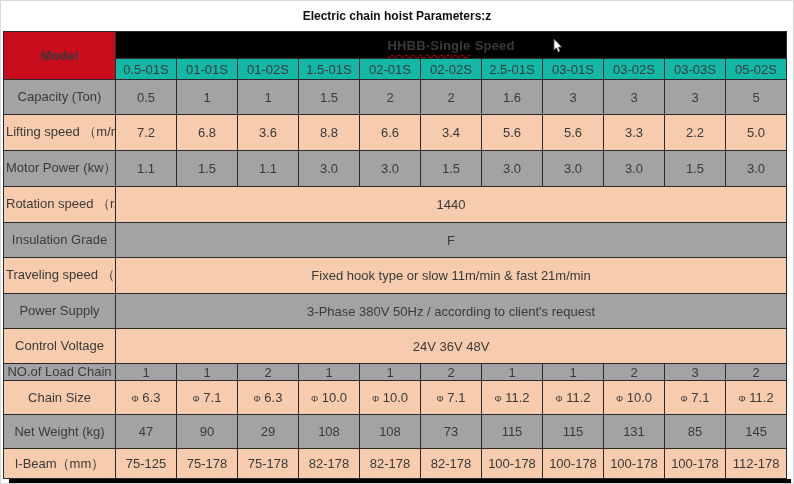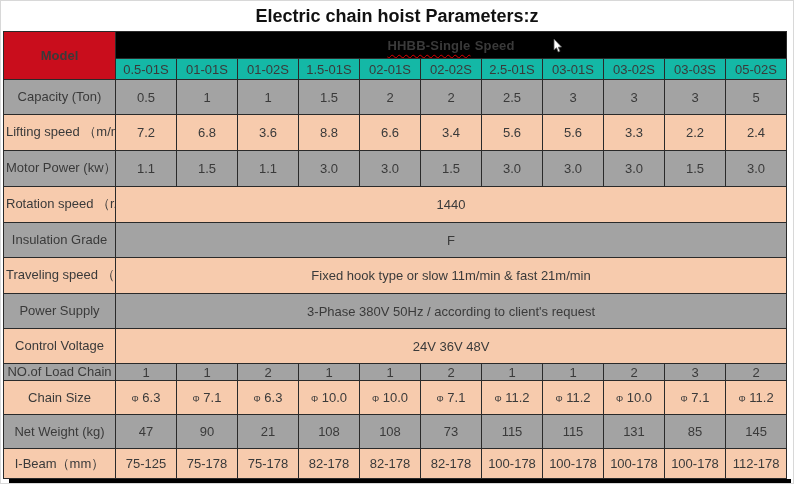--- a/index.html
+++ b/index.html
@@ -11,7 +11,7 @@
   }
   .title{
     height:30px;line-height:30px;text-align:center;
-    font-size:18px;font-weight:bold;color:#111111;
+    font-size:12px;font-weight:bold;color:#111111;
   }
   table.params{
     border-collapse:collapse;table-layout:fixed;

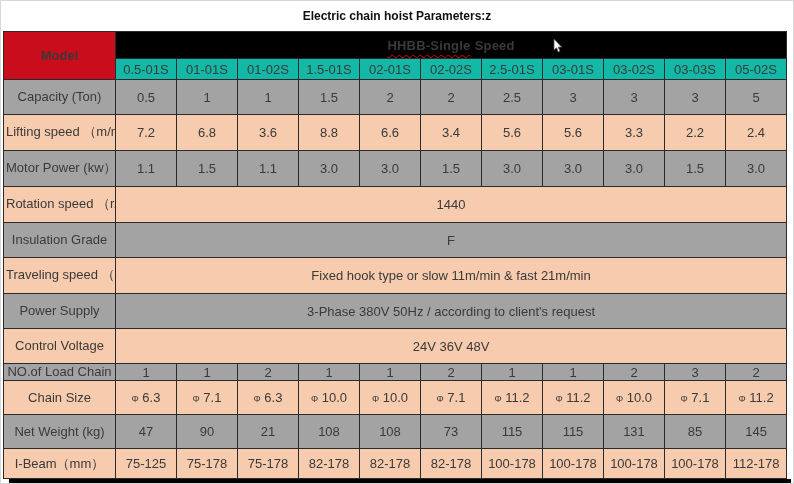--- a/index.html
+++ b/index.html
@@ -110,7 +110,7 @@
     <td>1.5</td>
     <td>2</td>
     <td>2</td>
-    <td>2.5</td>
+    <td>1.6</td>
     <td>3</td>
     <td>3</td>
     <td>3</td>

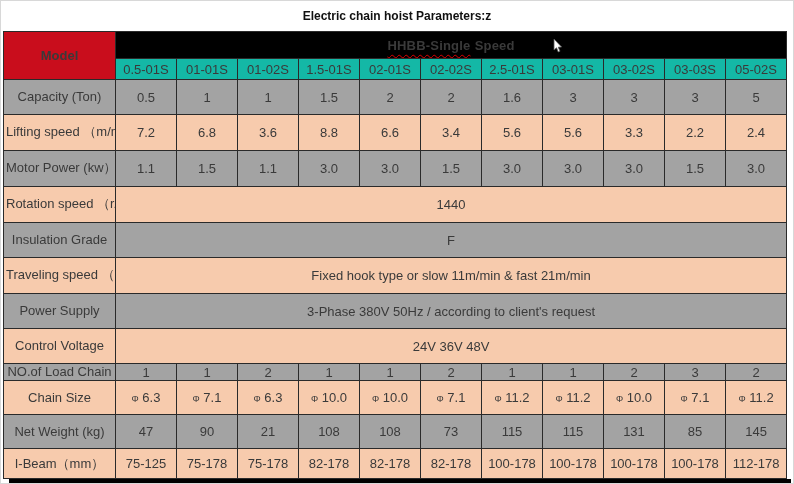--- a/index.html
+++ b/index.html
@@ -130,7 +130,7 @@
     <td>5.6</td>
     <td>3.3</td>
     <td>2.2</td>
-    <td>2.4</td>
+    <td>5.0</td>
   </tr>
 
   <tr class="white h36">

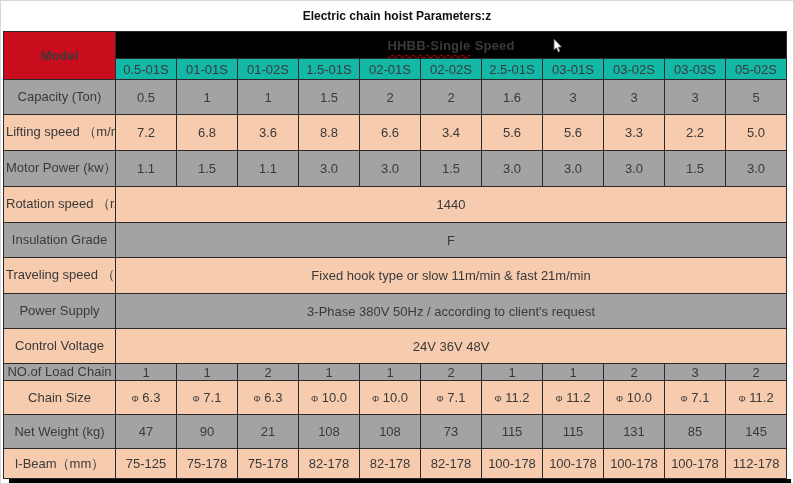--- a/index.html
+++ b/index.html
@@ -210,7 +210,7 @@
     <td class="label center">Net Weight (kg)</td>
     <td>47</td>
     <td>90</td>
-    <td>21</td>
+    <td>29</td>
     <td>108</td>
     <td>108</td>
     <td>73</td>

